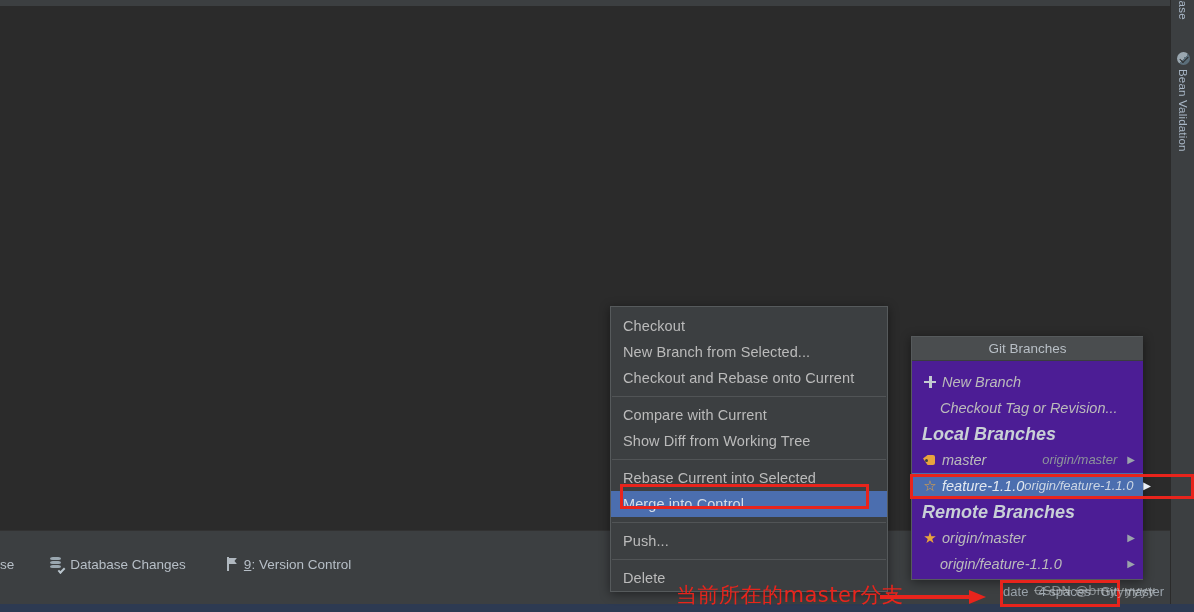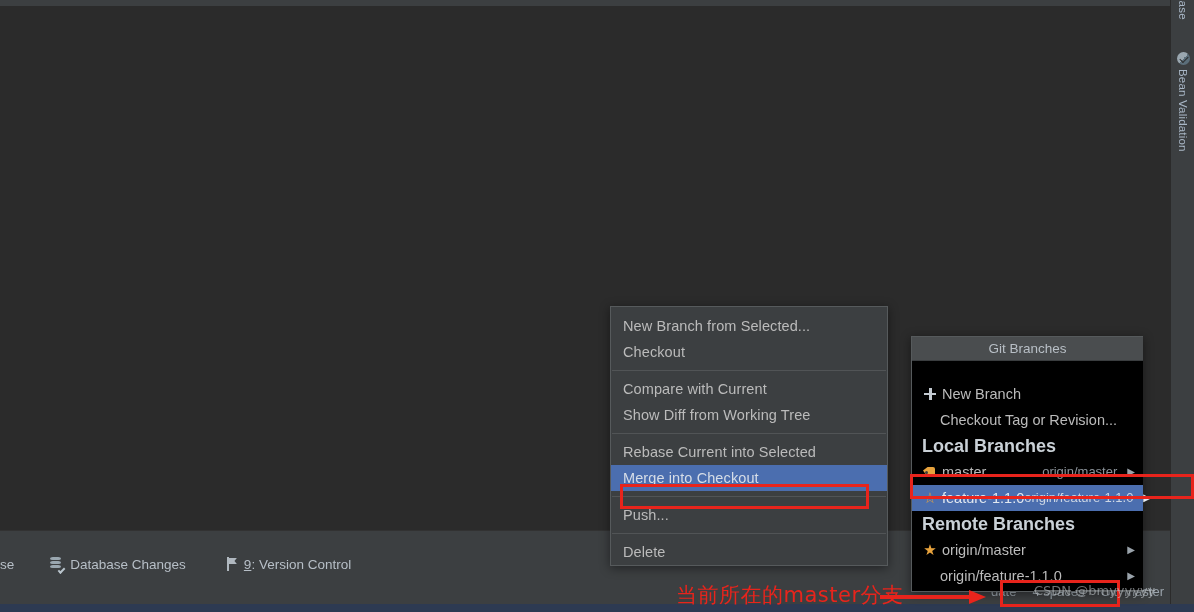--- a/index.html
+++ b/index.html
@@ -412,8 +412,8 @@
   <div class="bottom-edge"></div>
 
   <div class="ctx-menu">
+    <div class="ctx-item">Checkout</div>
     <div class="ctx-item">New Branch from Selected...</div>
-    <div class="ctx-item">Checkout</div>
     <div class="ctx-sep"></div>
     <div class="ctx-item">Compare with Current</div>
     <div class="ctx-item">Show Diff from Working Tree</div>

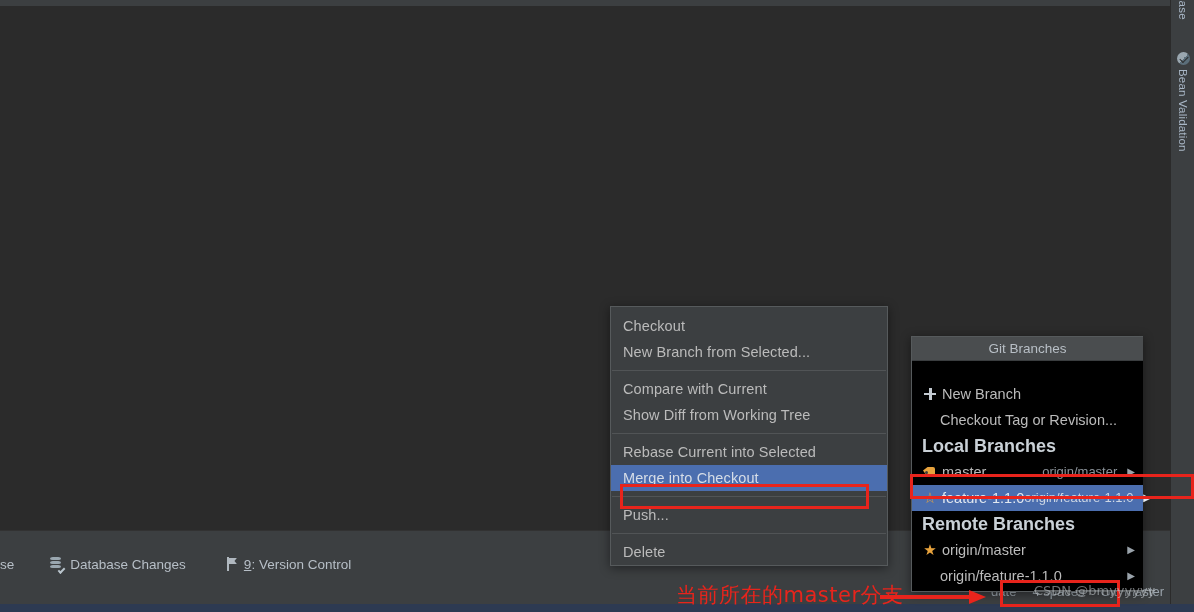--- a/index.html
+++ b/index.html
@@ -207,7 +207,7 @@
     position: absolute;
     left: 911px; top: 336px;
     width: 232px;
-    background: #000000;
+    background: #4c1d95;
     border: 1px solid #565a5c;
     border-right: none;
     box-shadow: 0 2px 10px rgba(0,0,0,.45);

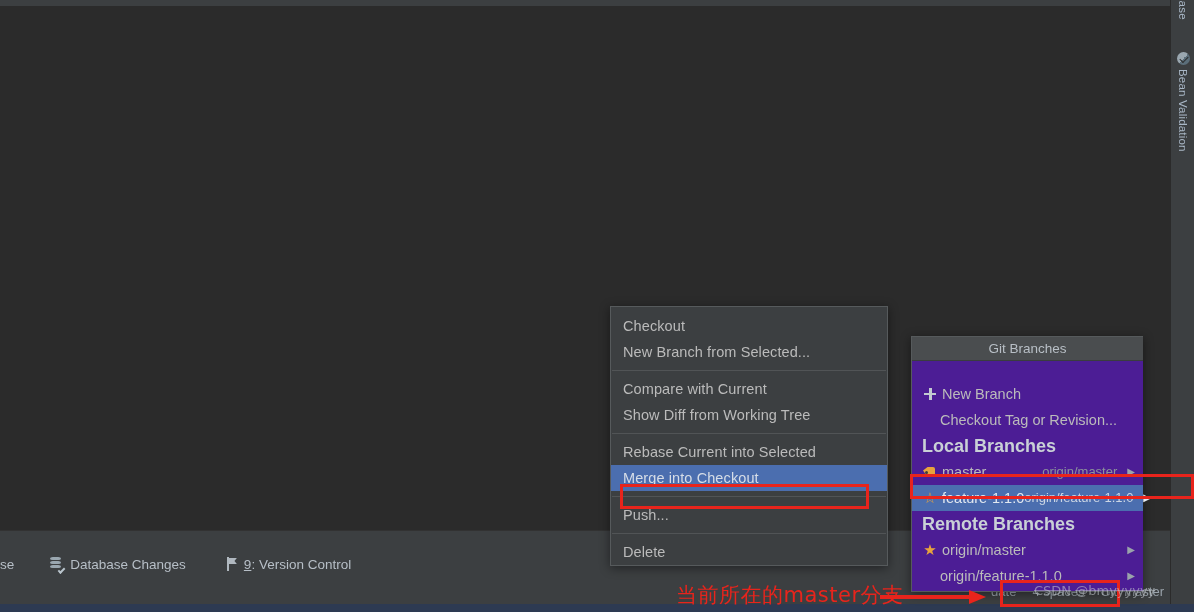--- a/index.html
+++ b/index.html
@@ -414,6 +414,7 @@
   <div class="ctx-menu">
     <div class="ctx-item">Checkout</div>
     <div class="ctx-item">New Branch from Selected...</div>
+    <div class="ctx-item">Checkout and Rebase onto Current</div>
     <div class="ctx-sep"></div>
     <div class="ctx-item">Compare with Current</div>
     <div class="ctx-item">Show Diff from Working Tree</div>

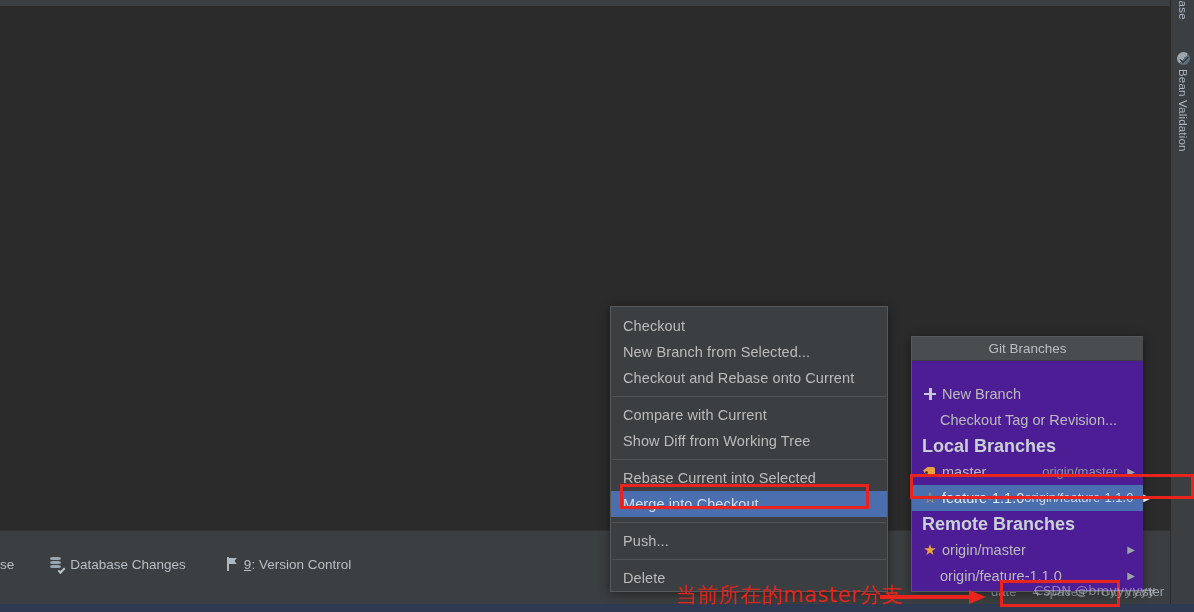--- a/index.html
+++ b/index.html
@@ -221,7 +221,7 @@
     background: #4a4d4f;
     border-bottom: 1px solid #3a3d3f;
   }
-  .gb-list { padding: 20px 0 2px 0; }
+  .gb-list { padding: 8px 0 2px 0; font-style: italic; }
   .gb-row {
     position: relative;
     height: 26px;

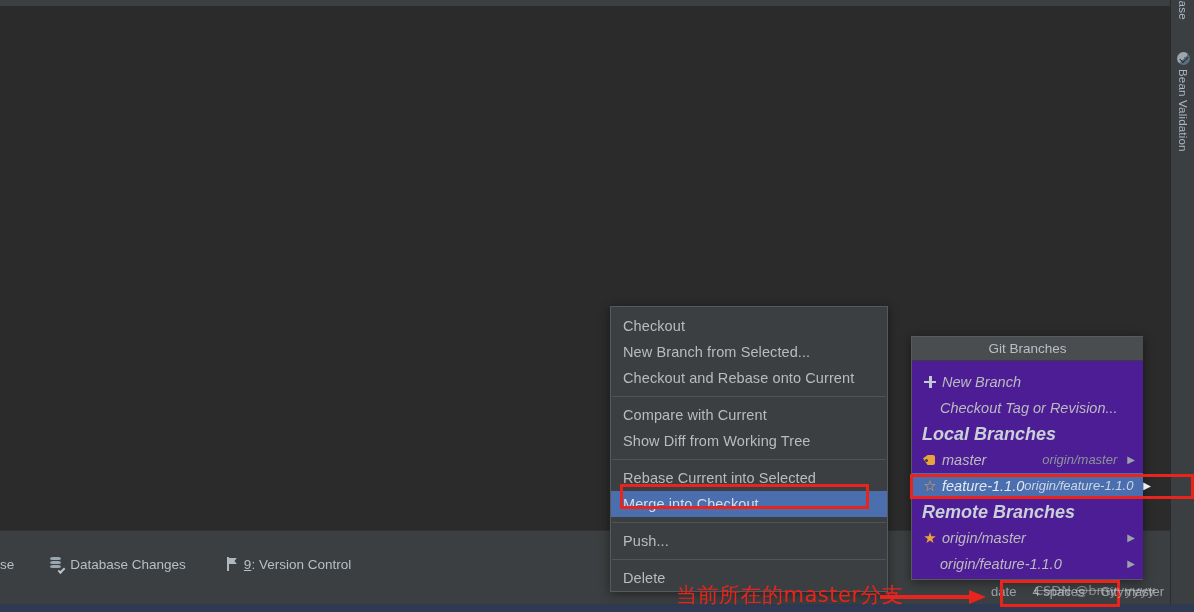--- a/index.html
+++ b/index.html
@@ -420,7 +420,7 @@
     <div class="ctx-item">Show Diff from Working Tree</div>
     <div class="ctx-sep"></div>
     <div class="ctx-item">Rebase Current into Selected</div>
-    <div class="ctx-item sel">Merge into Checkout</div>
+    <div class="ctx-item sel">Merge into Control</div>
     <div class="ctx-sep"></div>
     <div class="ctx-item">Push...</div>
     <div class="ctx-sep"></div>

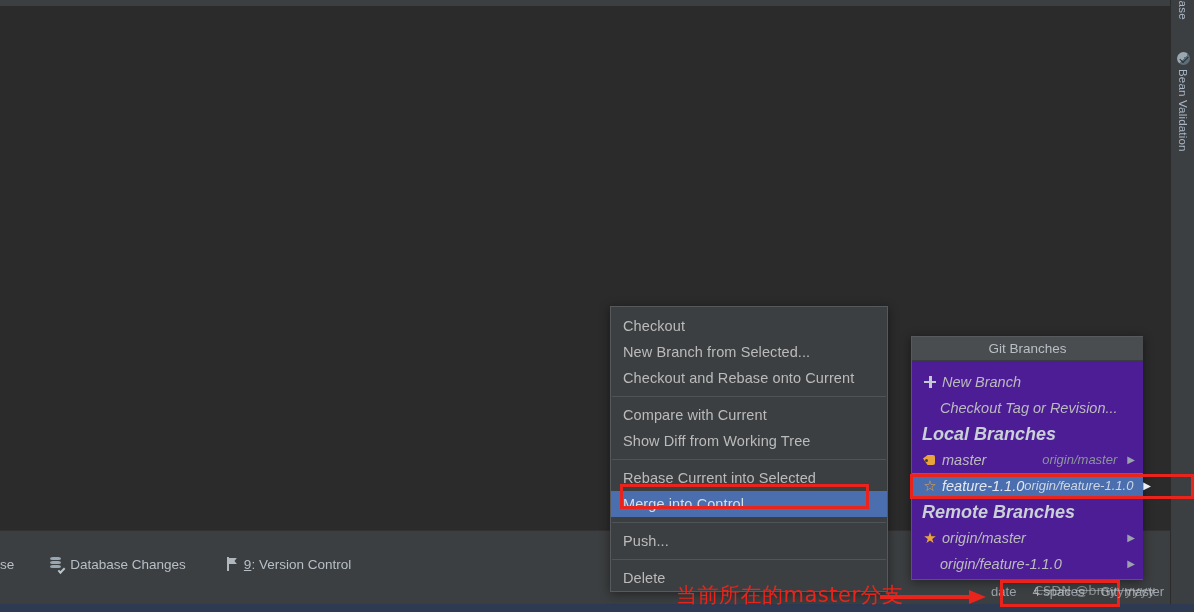--- a/index.html
+++ b/index.html
@@ -161,7 +161,7 @@
     height: 26px;
     display: flex;
     align-items: center;
-    gap: 16px;
+    gap: 10px;
     white-space: nowrap;
     color: #9aa3ab;
   }

